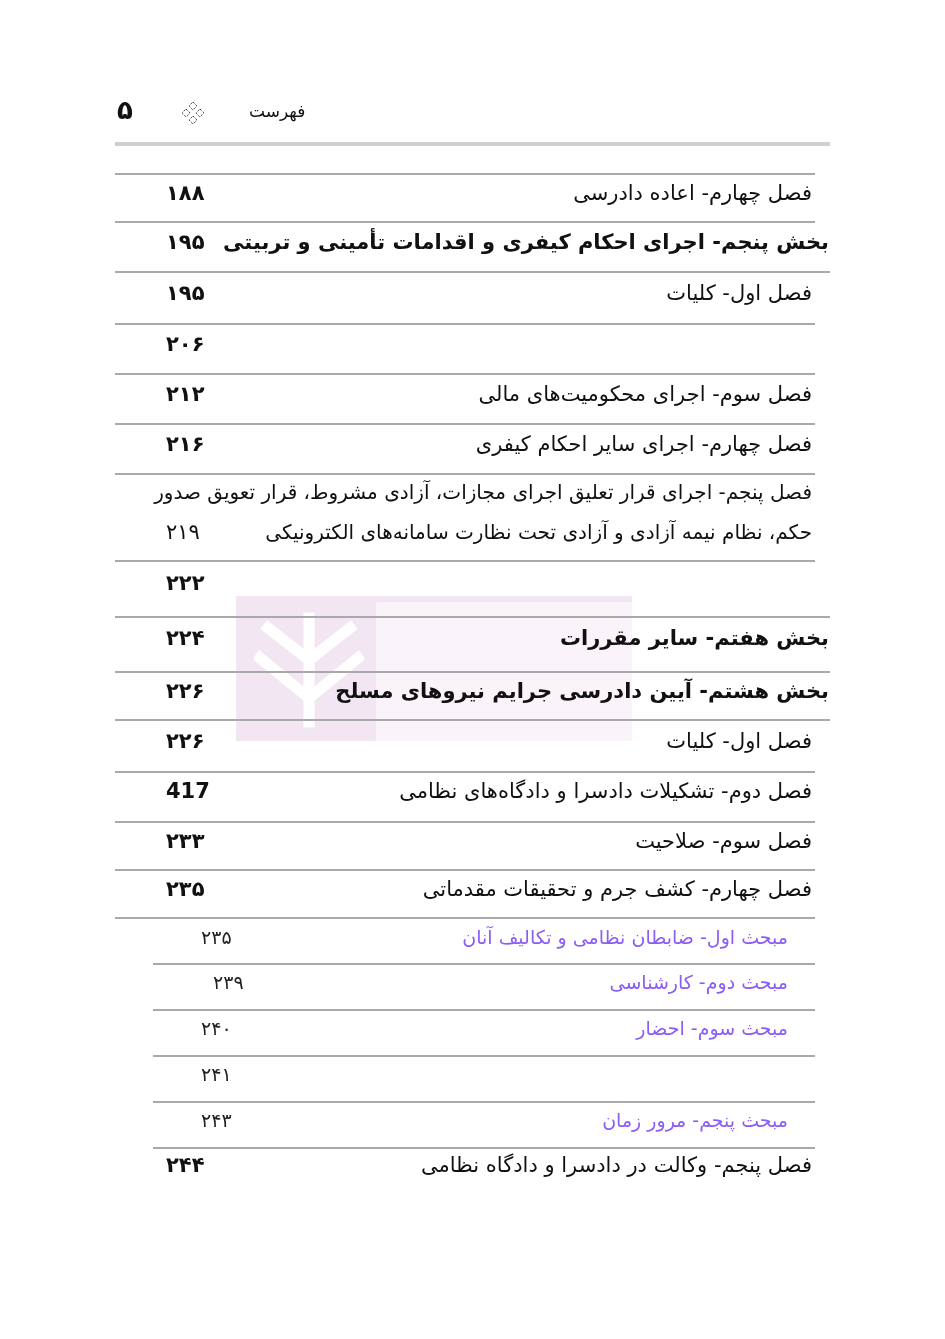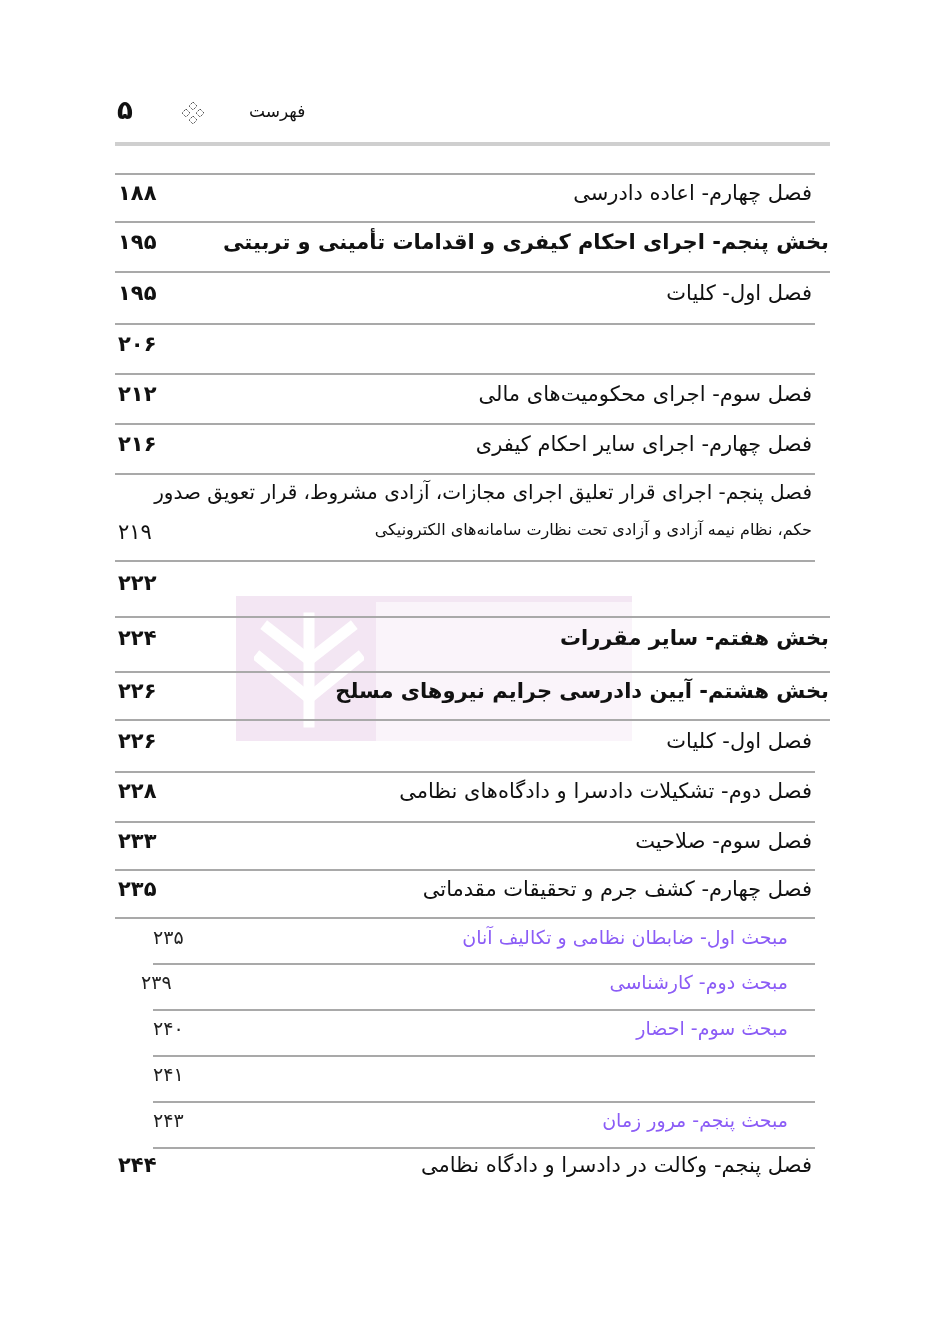--- a/index.html
+++ b/index.html
@@ -19,7 +19,7 @@
   .row { position:absolute; direction:rtl; }
   .row .rule { position:absolute; top:0; height:2px; background:#a9a9a9; }
   .row .title { position:absolute; white-space:nowrap; }
-  .row .page { position:absolute; white-space:nowrap; direction:ltr; }
+  .row .page { position:absolute; white-space:nowrap; direction:ltr;margin-left:48px; }
 
   .bakhsh .title { font-weight:bold; font-size:21px; }
   .bakhsh .page { font-weight:bold; font-size:21px; }

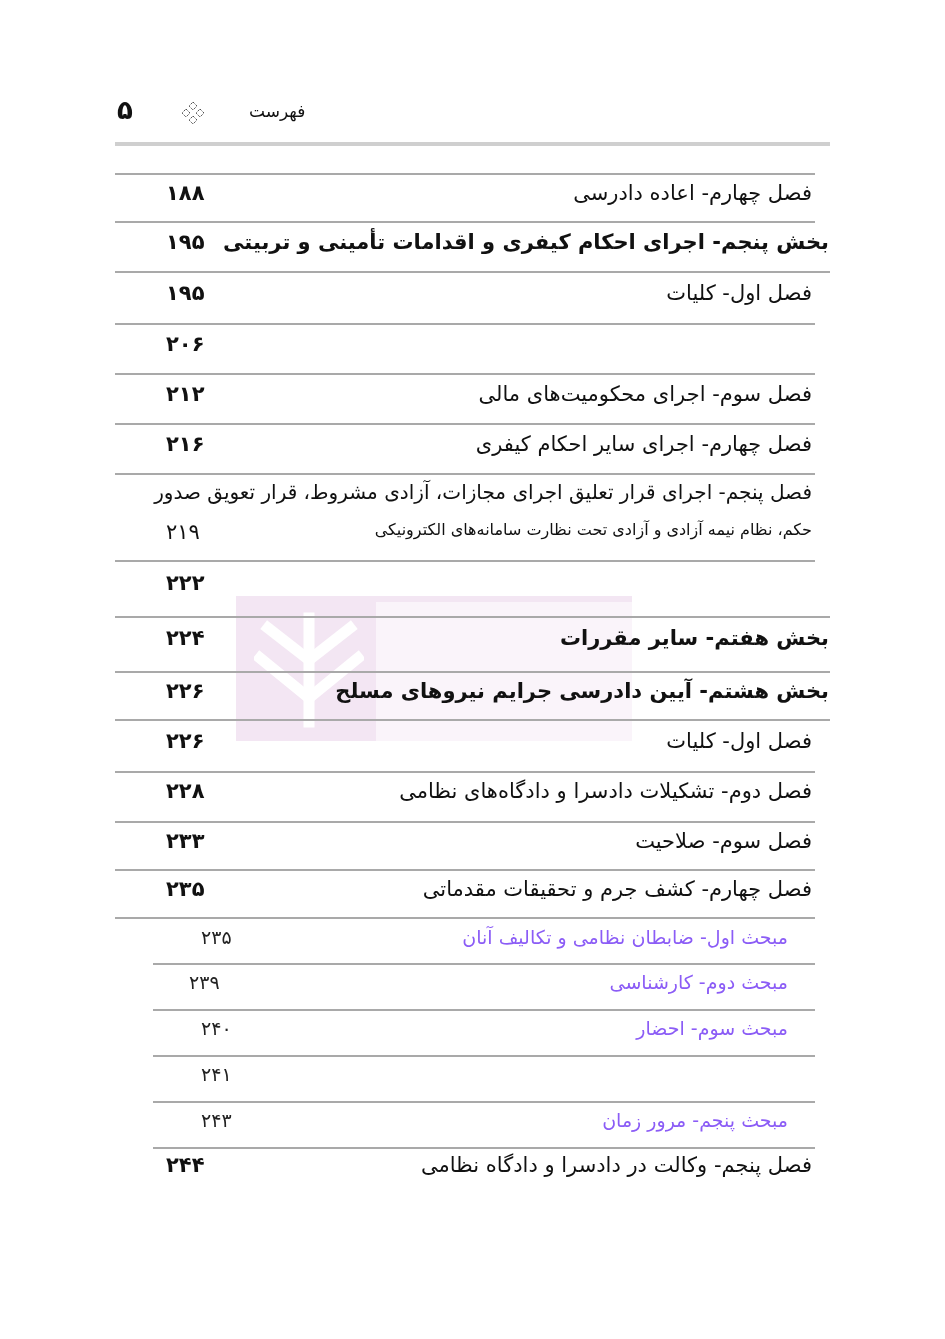--- a/index.html
+++ b/index.html
@@ -100,7 +100,7 @@
   <div class="row fasl" style="top:473px;left:0;width:945px;height:87px;">
     <div class="rule" style="left:115px;width:700px;"></div>
     <span class="title" style="right:133px;top:7px;font-size:20px;">فصل پنجم- اجرای قرار تعلیق اجرای مجازات، آزادی مشروط، قرار تعویق صدور</span>
-    <span class="title" style="right:133px;top:47px;font-size:16px;">حکم، نظام نیمه آزادی و آزادی تحت نظارت سامانه‌های الکترونیکی</span>
+    <span class="title" style="right:133px;top:47px;font-size:20px;">حکم، نظام نیمه آزادی و آزادی تحت نظارت سامانه‌های الکترونیکی</span>
     <span class="page" style="left:118px;top:47px;font-weight:normal;">۲۱۹</span>
   </div>
 

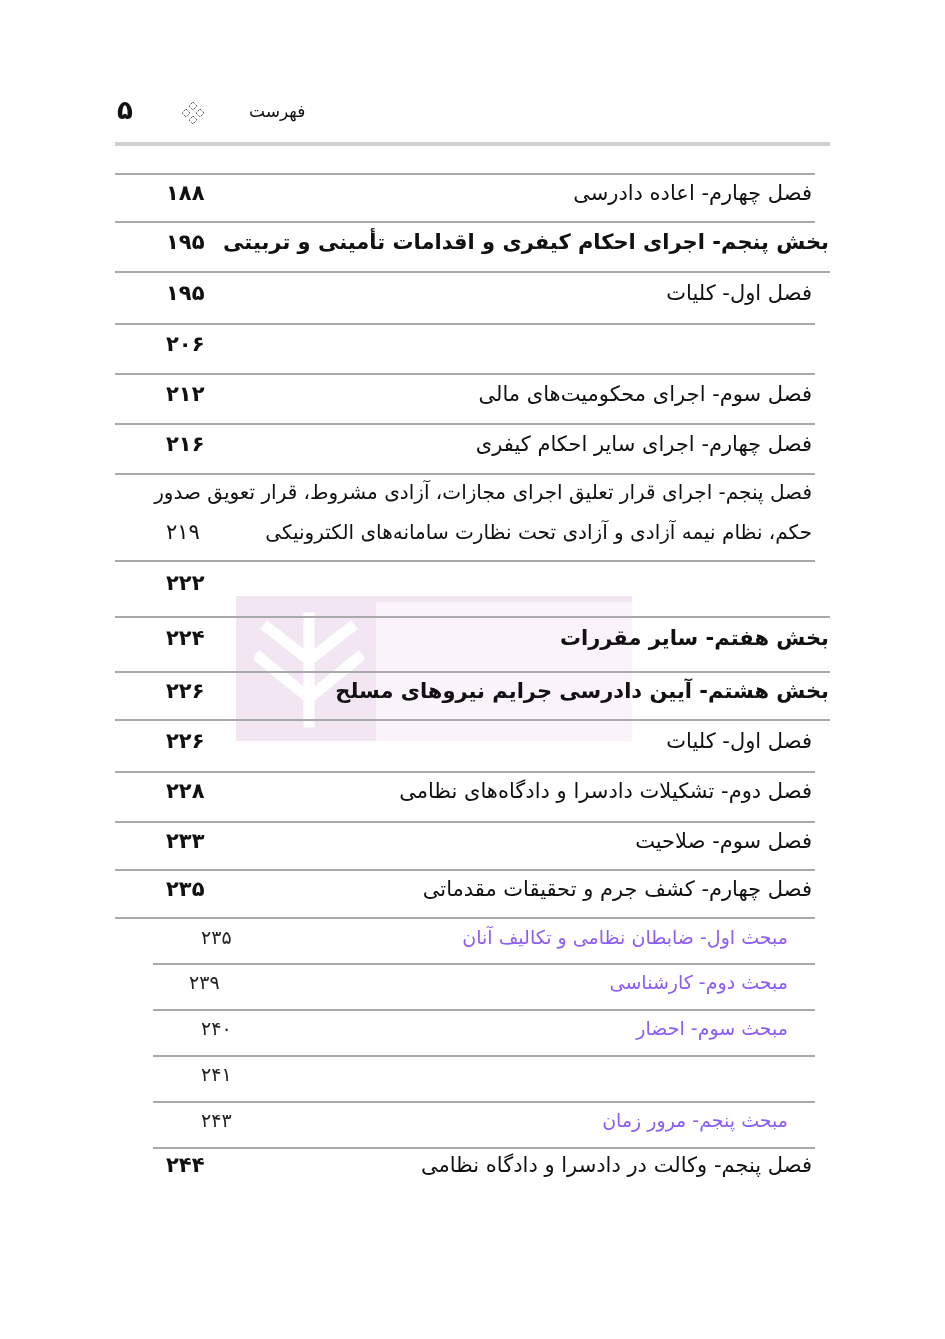--- a/index.html
+++ b/index.html
@@ -130,7 +130,7 @@
   <div class="row fasl" style="top:771px;left:0;width:945px;height:50px;">
     <div class="rule" style="left:115px;width:700px;"></div>
     <span class="title" style="right:133px;top:8px;">فصل دوم- تشکیلات دادسرا و دادگاه‌های نظامی</span>
-    <span class="page" style="left:118px;top:8px;">۲۲۸</span>
+    <span class="page" style="left:118px;top:8px;">417</span>
   </div>
 
   <div class="row fasl" style="top:821px;left:0;width:945px;height:48px;">

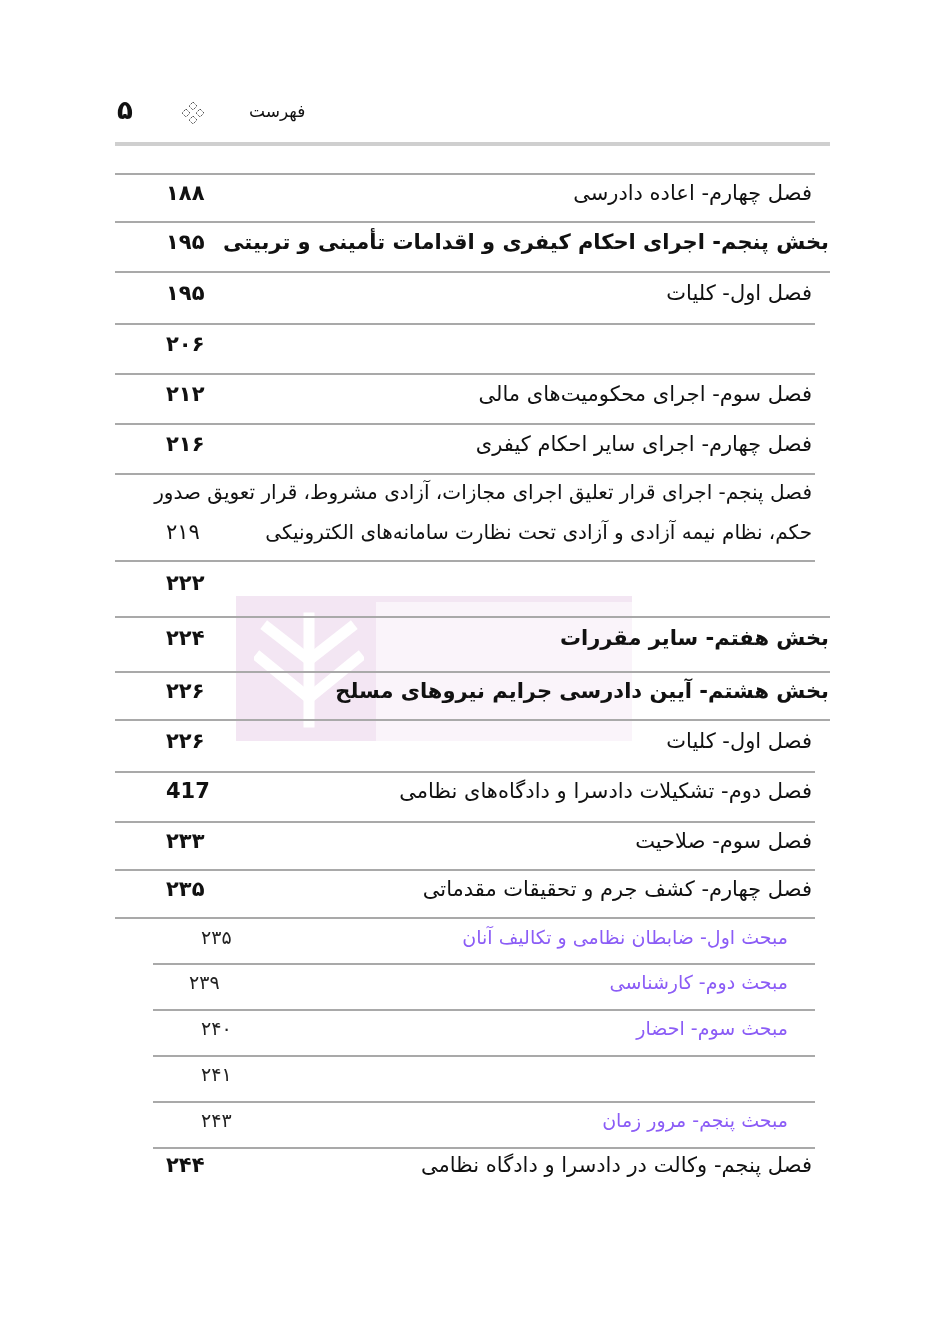--- a/index.html
+++ b/index.html
@@ -153,7 +153,7 @@
   <div class="row mabhath" style="top:963px;left:0;width:945px;height:46px;">
     <div class="rule" style="left:153px;width:662px;"></div>
     <span class="title" style="right:157px;top:8px;">مبحث دوم- کارشناسی</span>
-    <span class="page" style="left:141px;top:8px;">۲۳۹</span>
+    <span class="page" style="left:165px;top:8px;">۲۳۹</span>
   </div>
   <div class="row mabhath" style="top:1009px;left:0;width:945px;height:46px;">
     <div class="rule" style="left:153px;width:662px;"></div>

